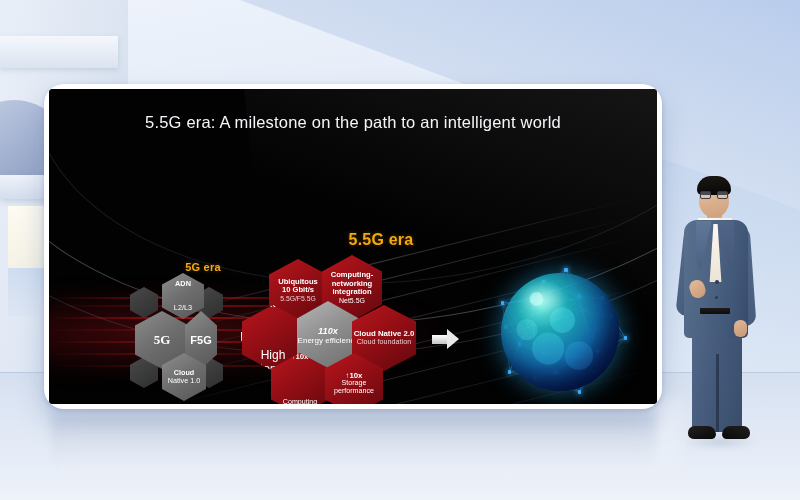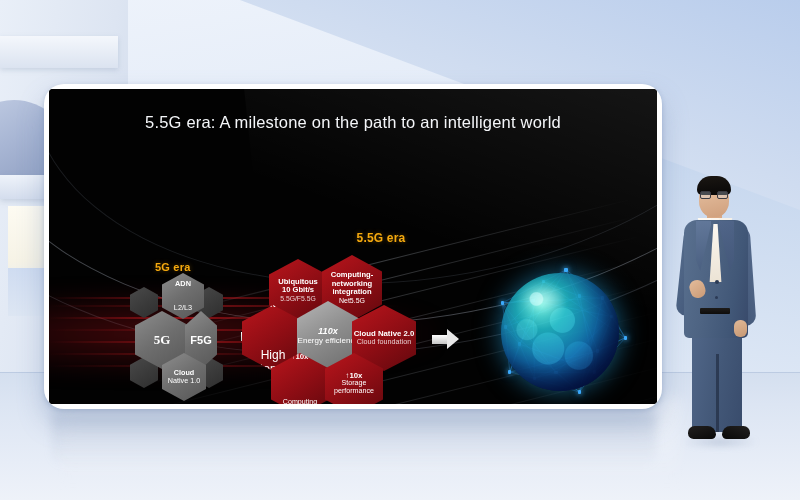--- a/index.html
+++ b/index.html
@@ -82,7 +82,7 @@
   .era-label { position:absolute; color:#f5a90e; font-size:11px; font-weight:bold;
     letter-spacing:.2px; text-shadow:0 0 5px rgba(245,169,14,.35); }
   #era5g { left:106px; top:172px; width:96px; }
-  #era55g { left:262px; top:142px; width:140px; text-align:center; font-size:12px; }
+  #era55g { left:262px; top:142px; width:140px; text-align:center; font-size:16px; }
 
   
   .hex { position:absolute; display:flex; flex-direction:column; align-items:center;

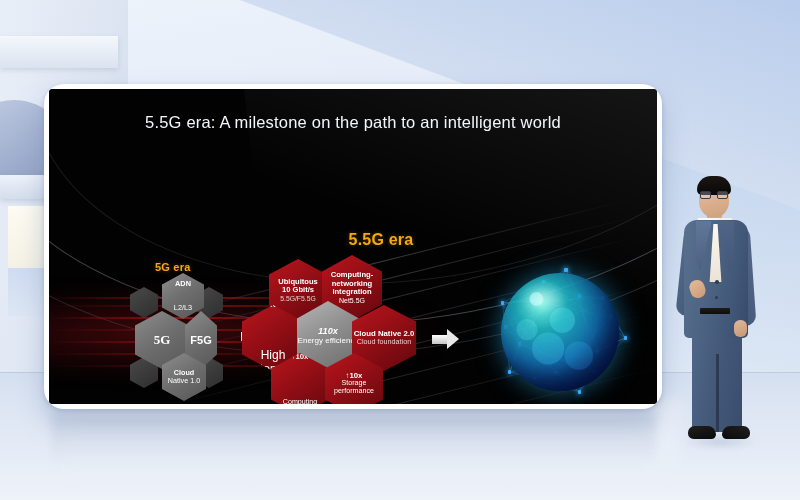--- a/index.html
+++ b/index.html
@@ -81,7 +81,7 @@
     color:#f4f6f9; font-size:16.5px; letter-spacing:.2px; font-weight:400; }
   .era-label { position:absolute; color:#f5a90e; font-size:11px; font-weight:bold;
     letter-spacing:.2px; text-shadow:0 0 5px rgba(245,169,14,.35); }
-  #era5g { left:106px; top:172px; width:96px; }
+  #era5g { left:106px; top:172px; width:96px; text-align:center; }
   #era55g { left:262px; top:142px; width:140px; text-align:center; font-size:16px; }
 
   

